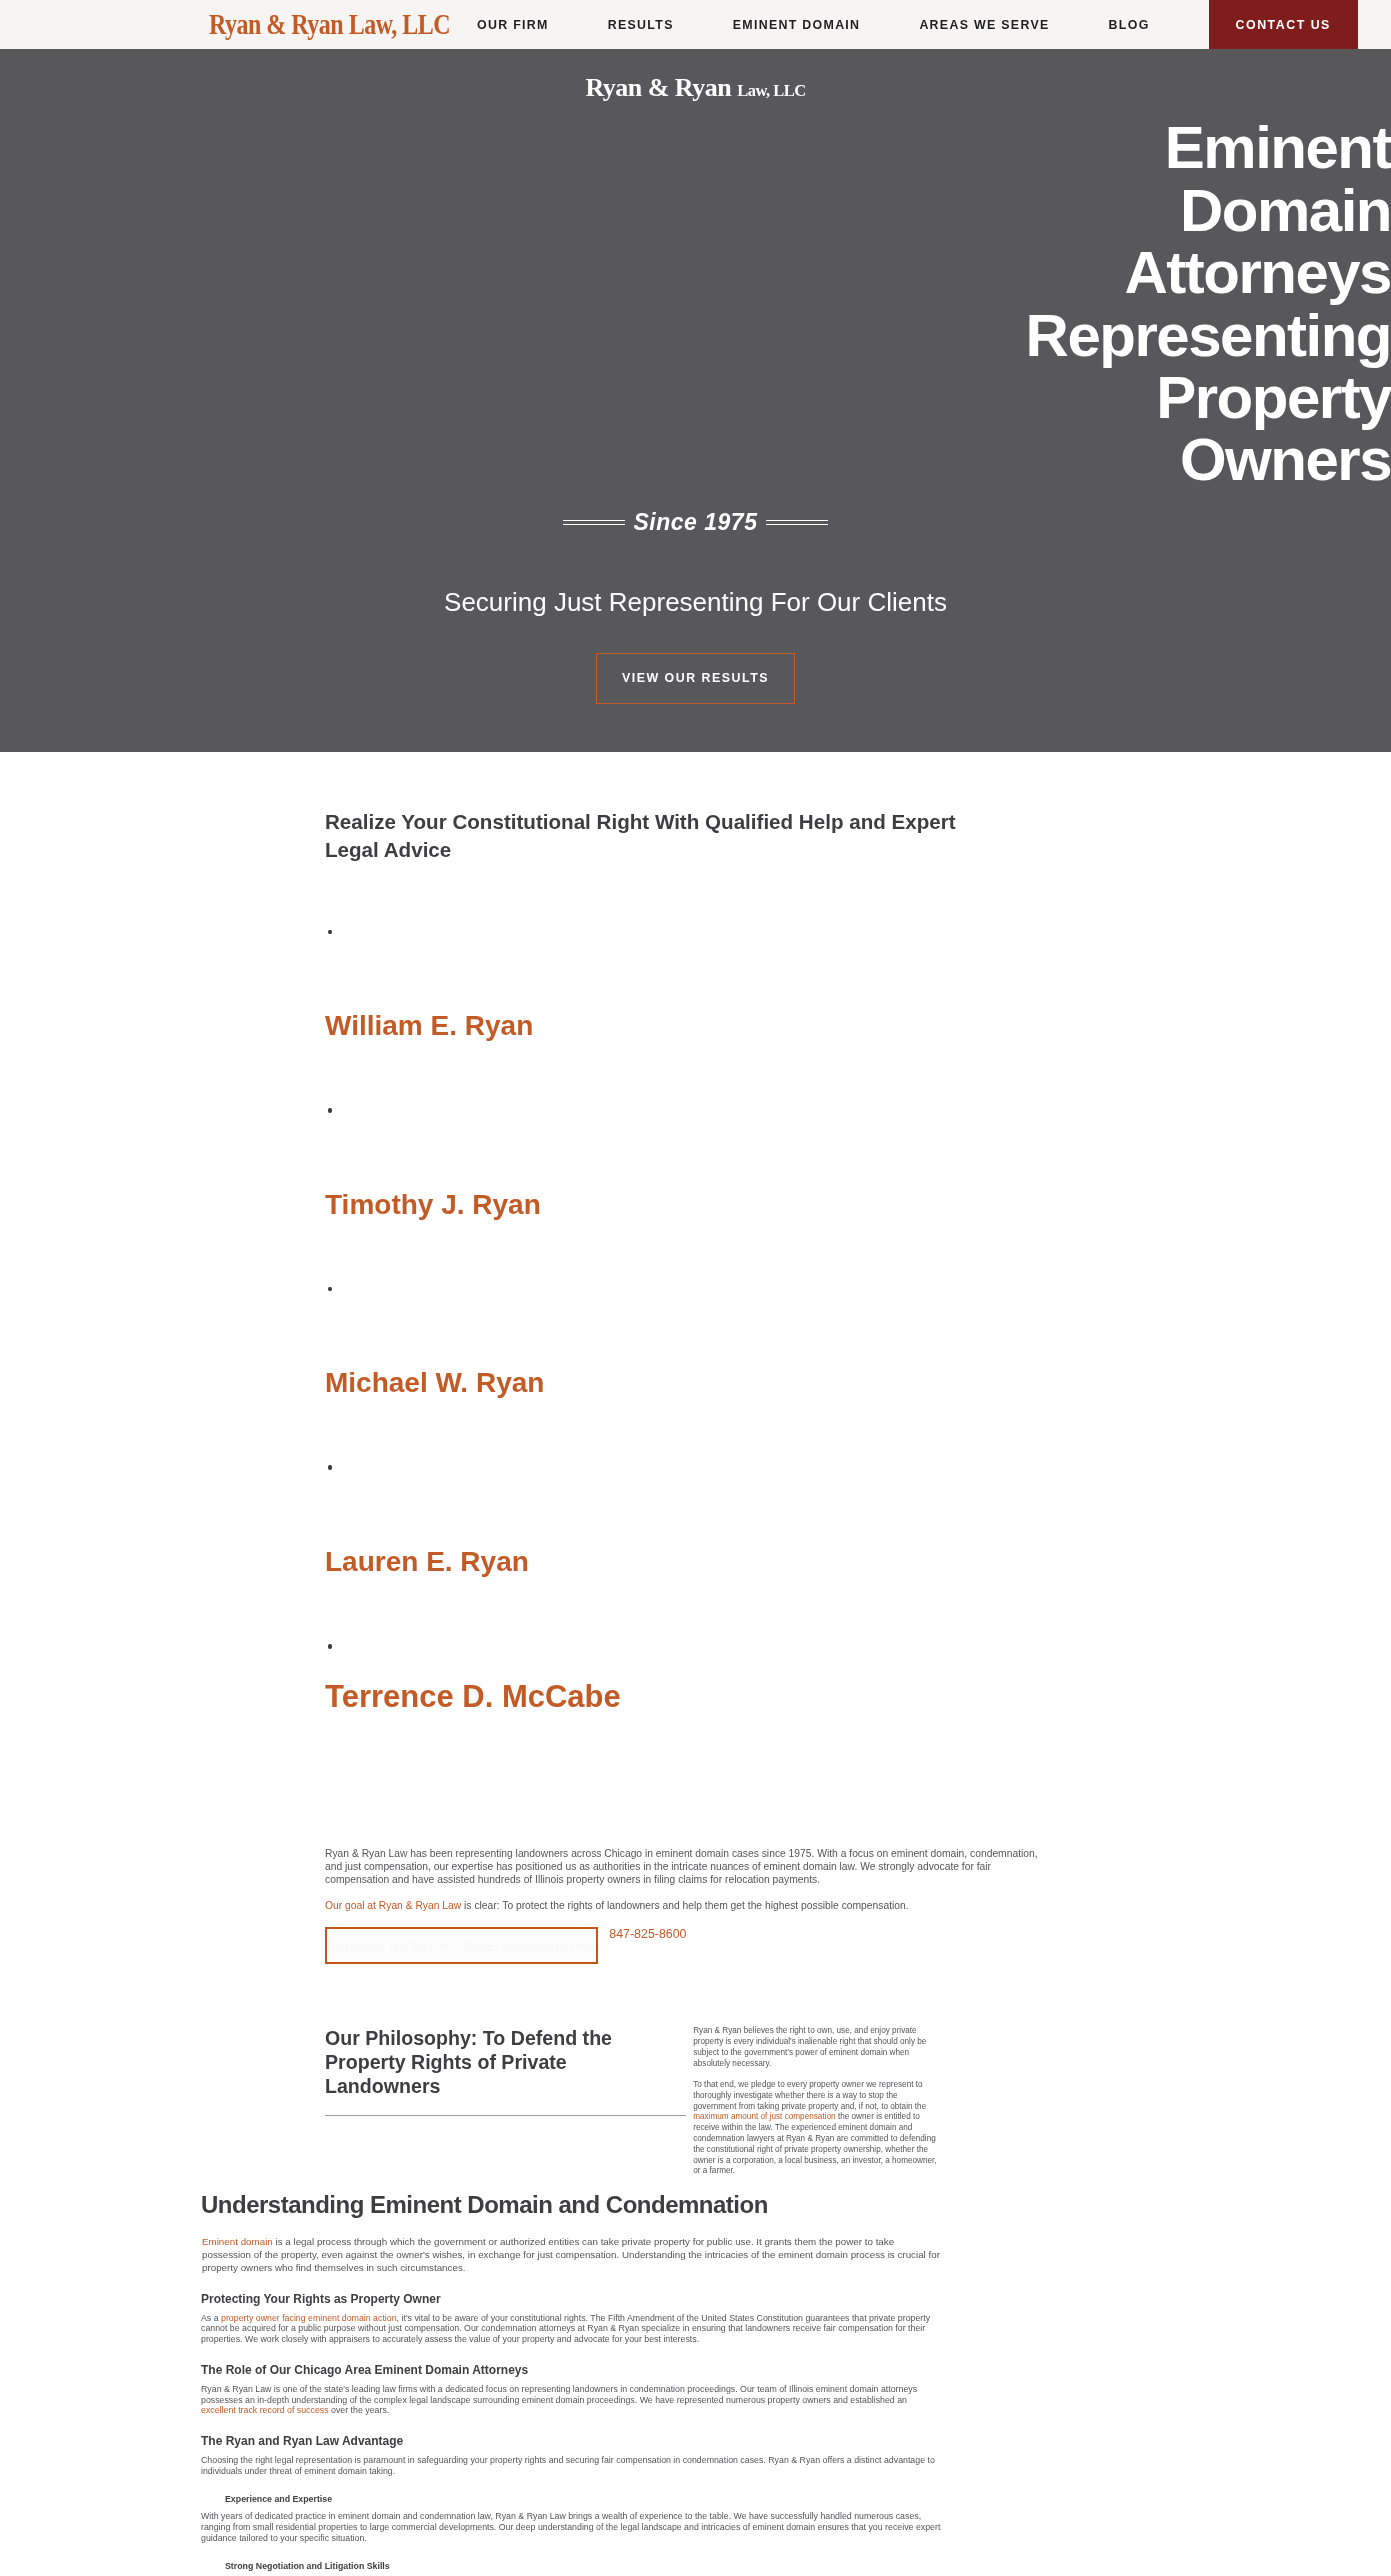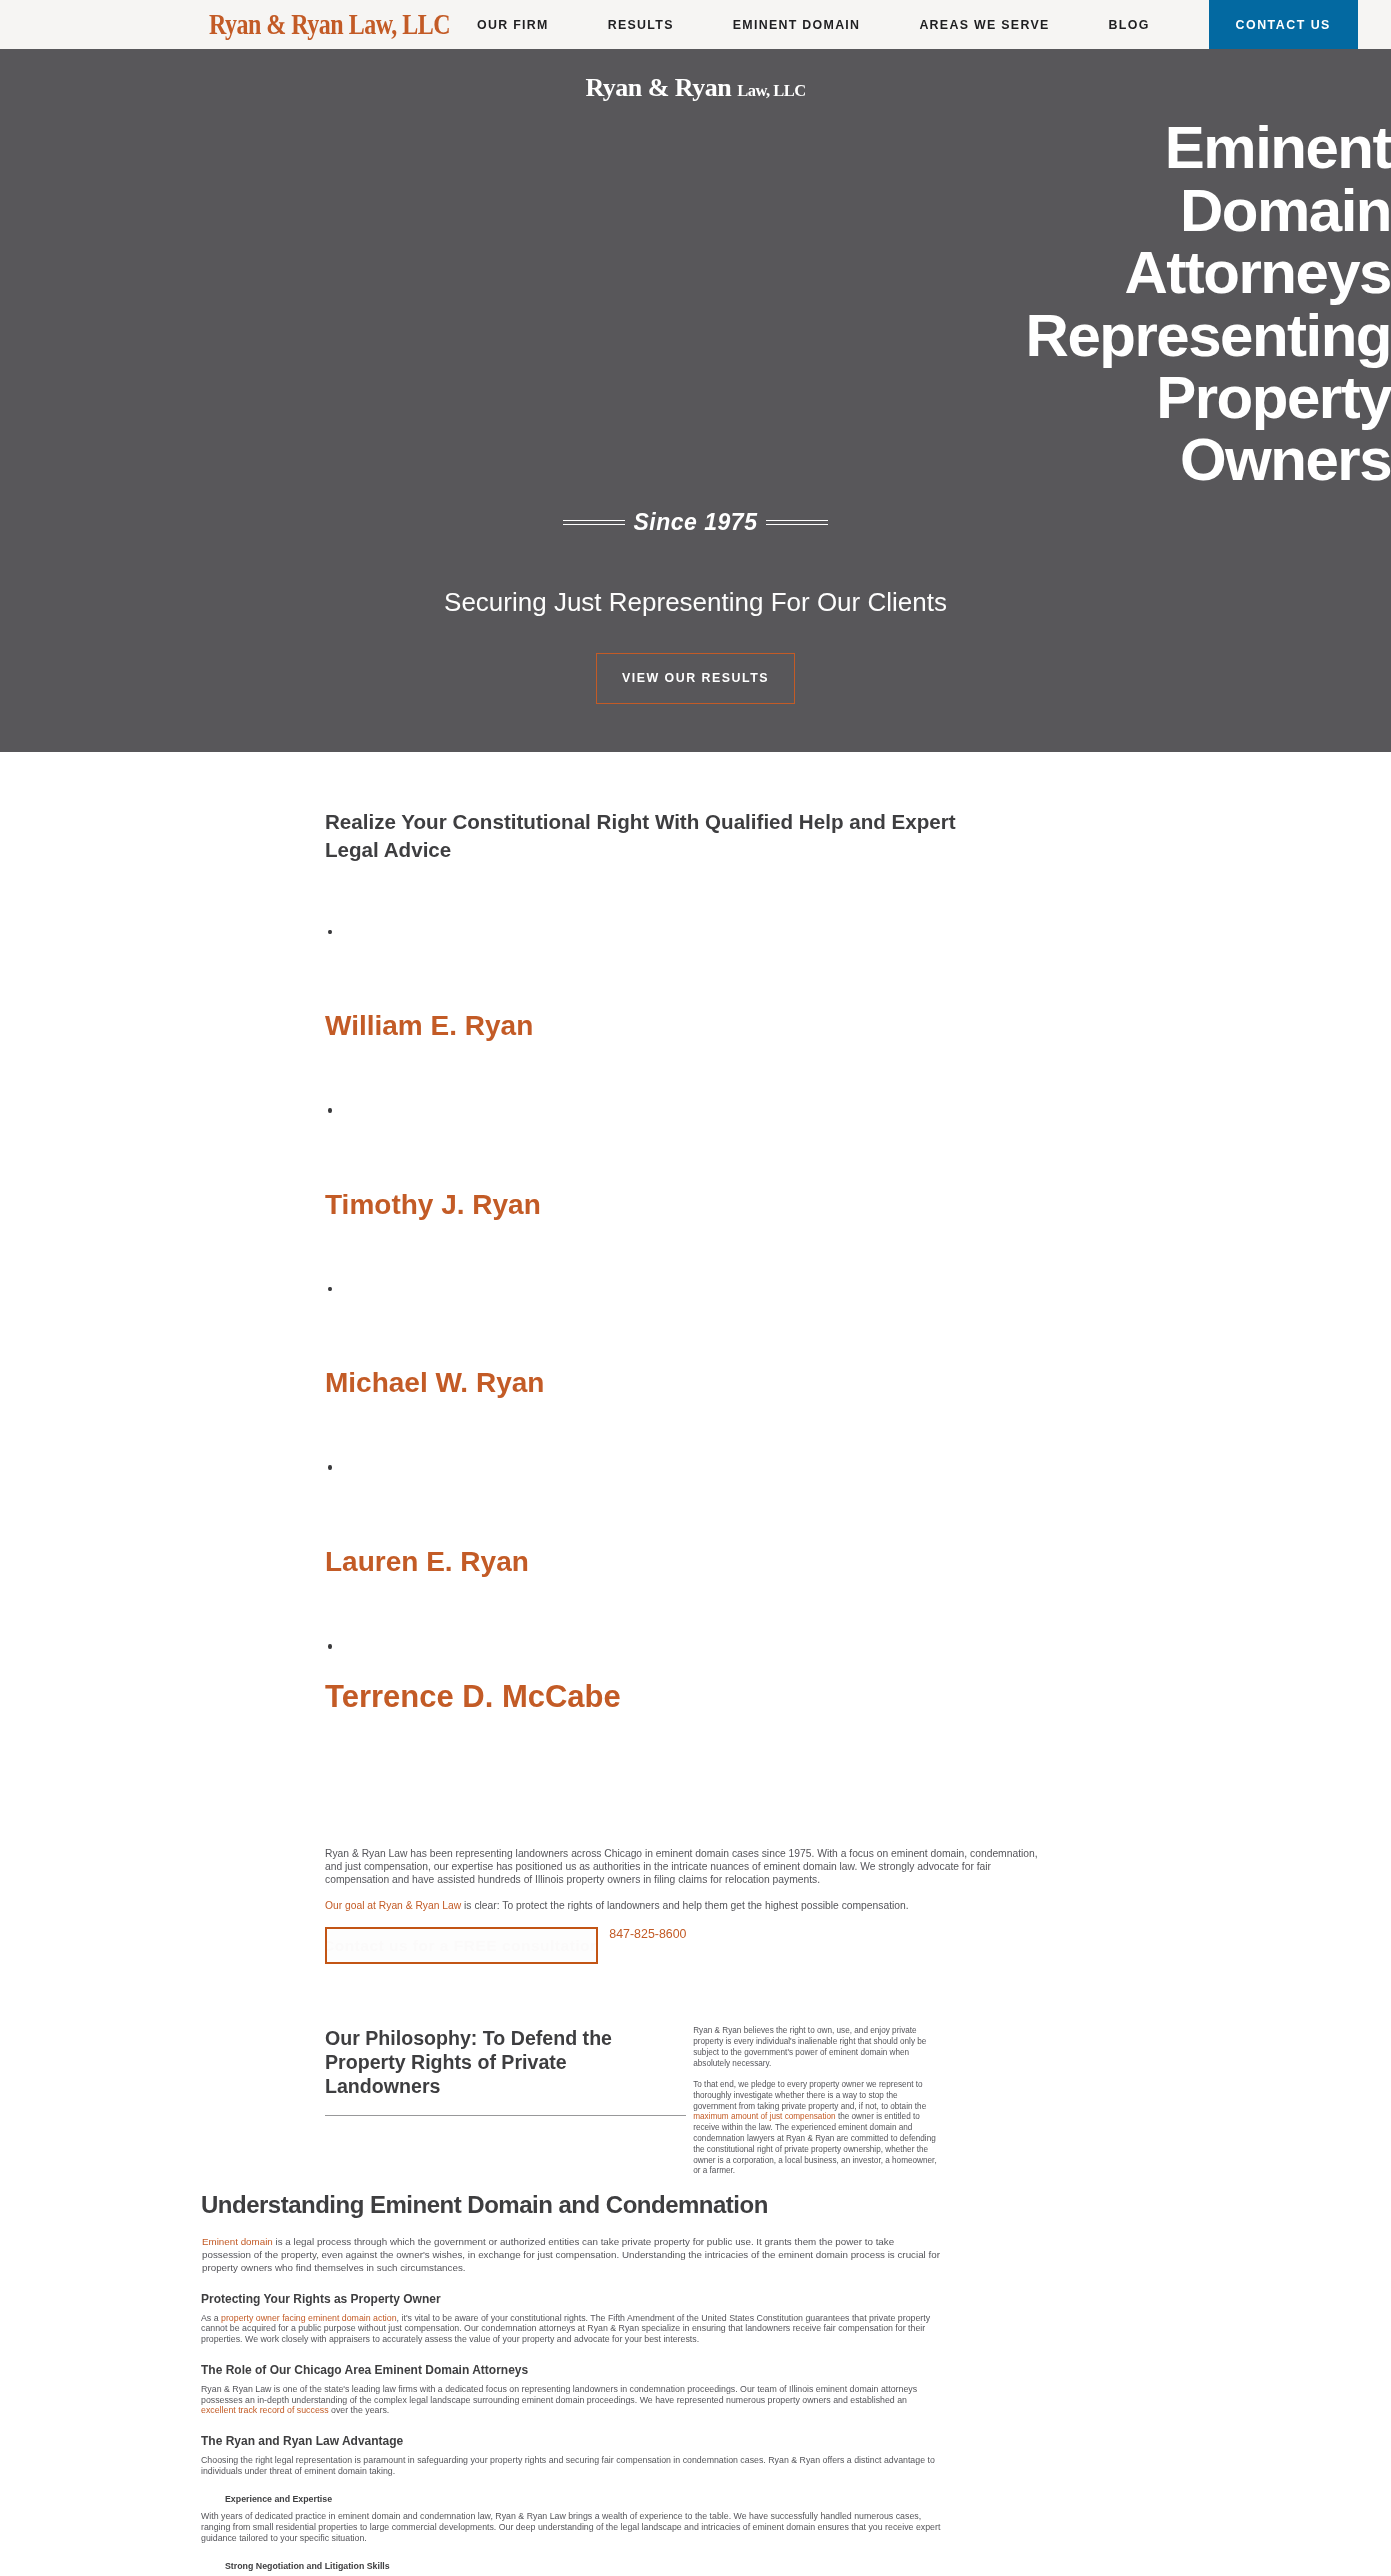--- a/index.html
+++ b/index.html
@@ -26,7 +26,7 @@
     margin-left:27px; white-space:nowrap; cursor:pointer;
   }
   .contact-btn {
-    height:49px; background:#0369a1; color:#fff; font-size:12.4px; font-weight:700;
+    height:49px; background:#7f1d1d; color:#fff; font-size:12.4px; font-weight:700;
     letter-spacing:1.5px; display:flex; align-items:center; padding:4px 27px;
     margin-left:27px; cursor:pointer; white-space:nowrap;
   }

